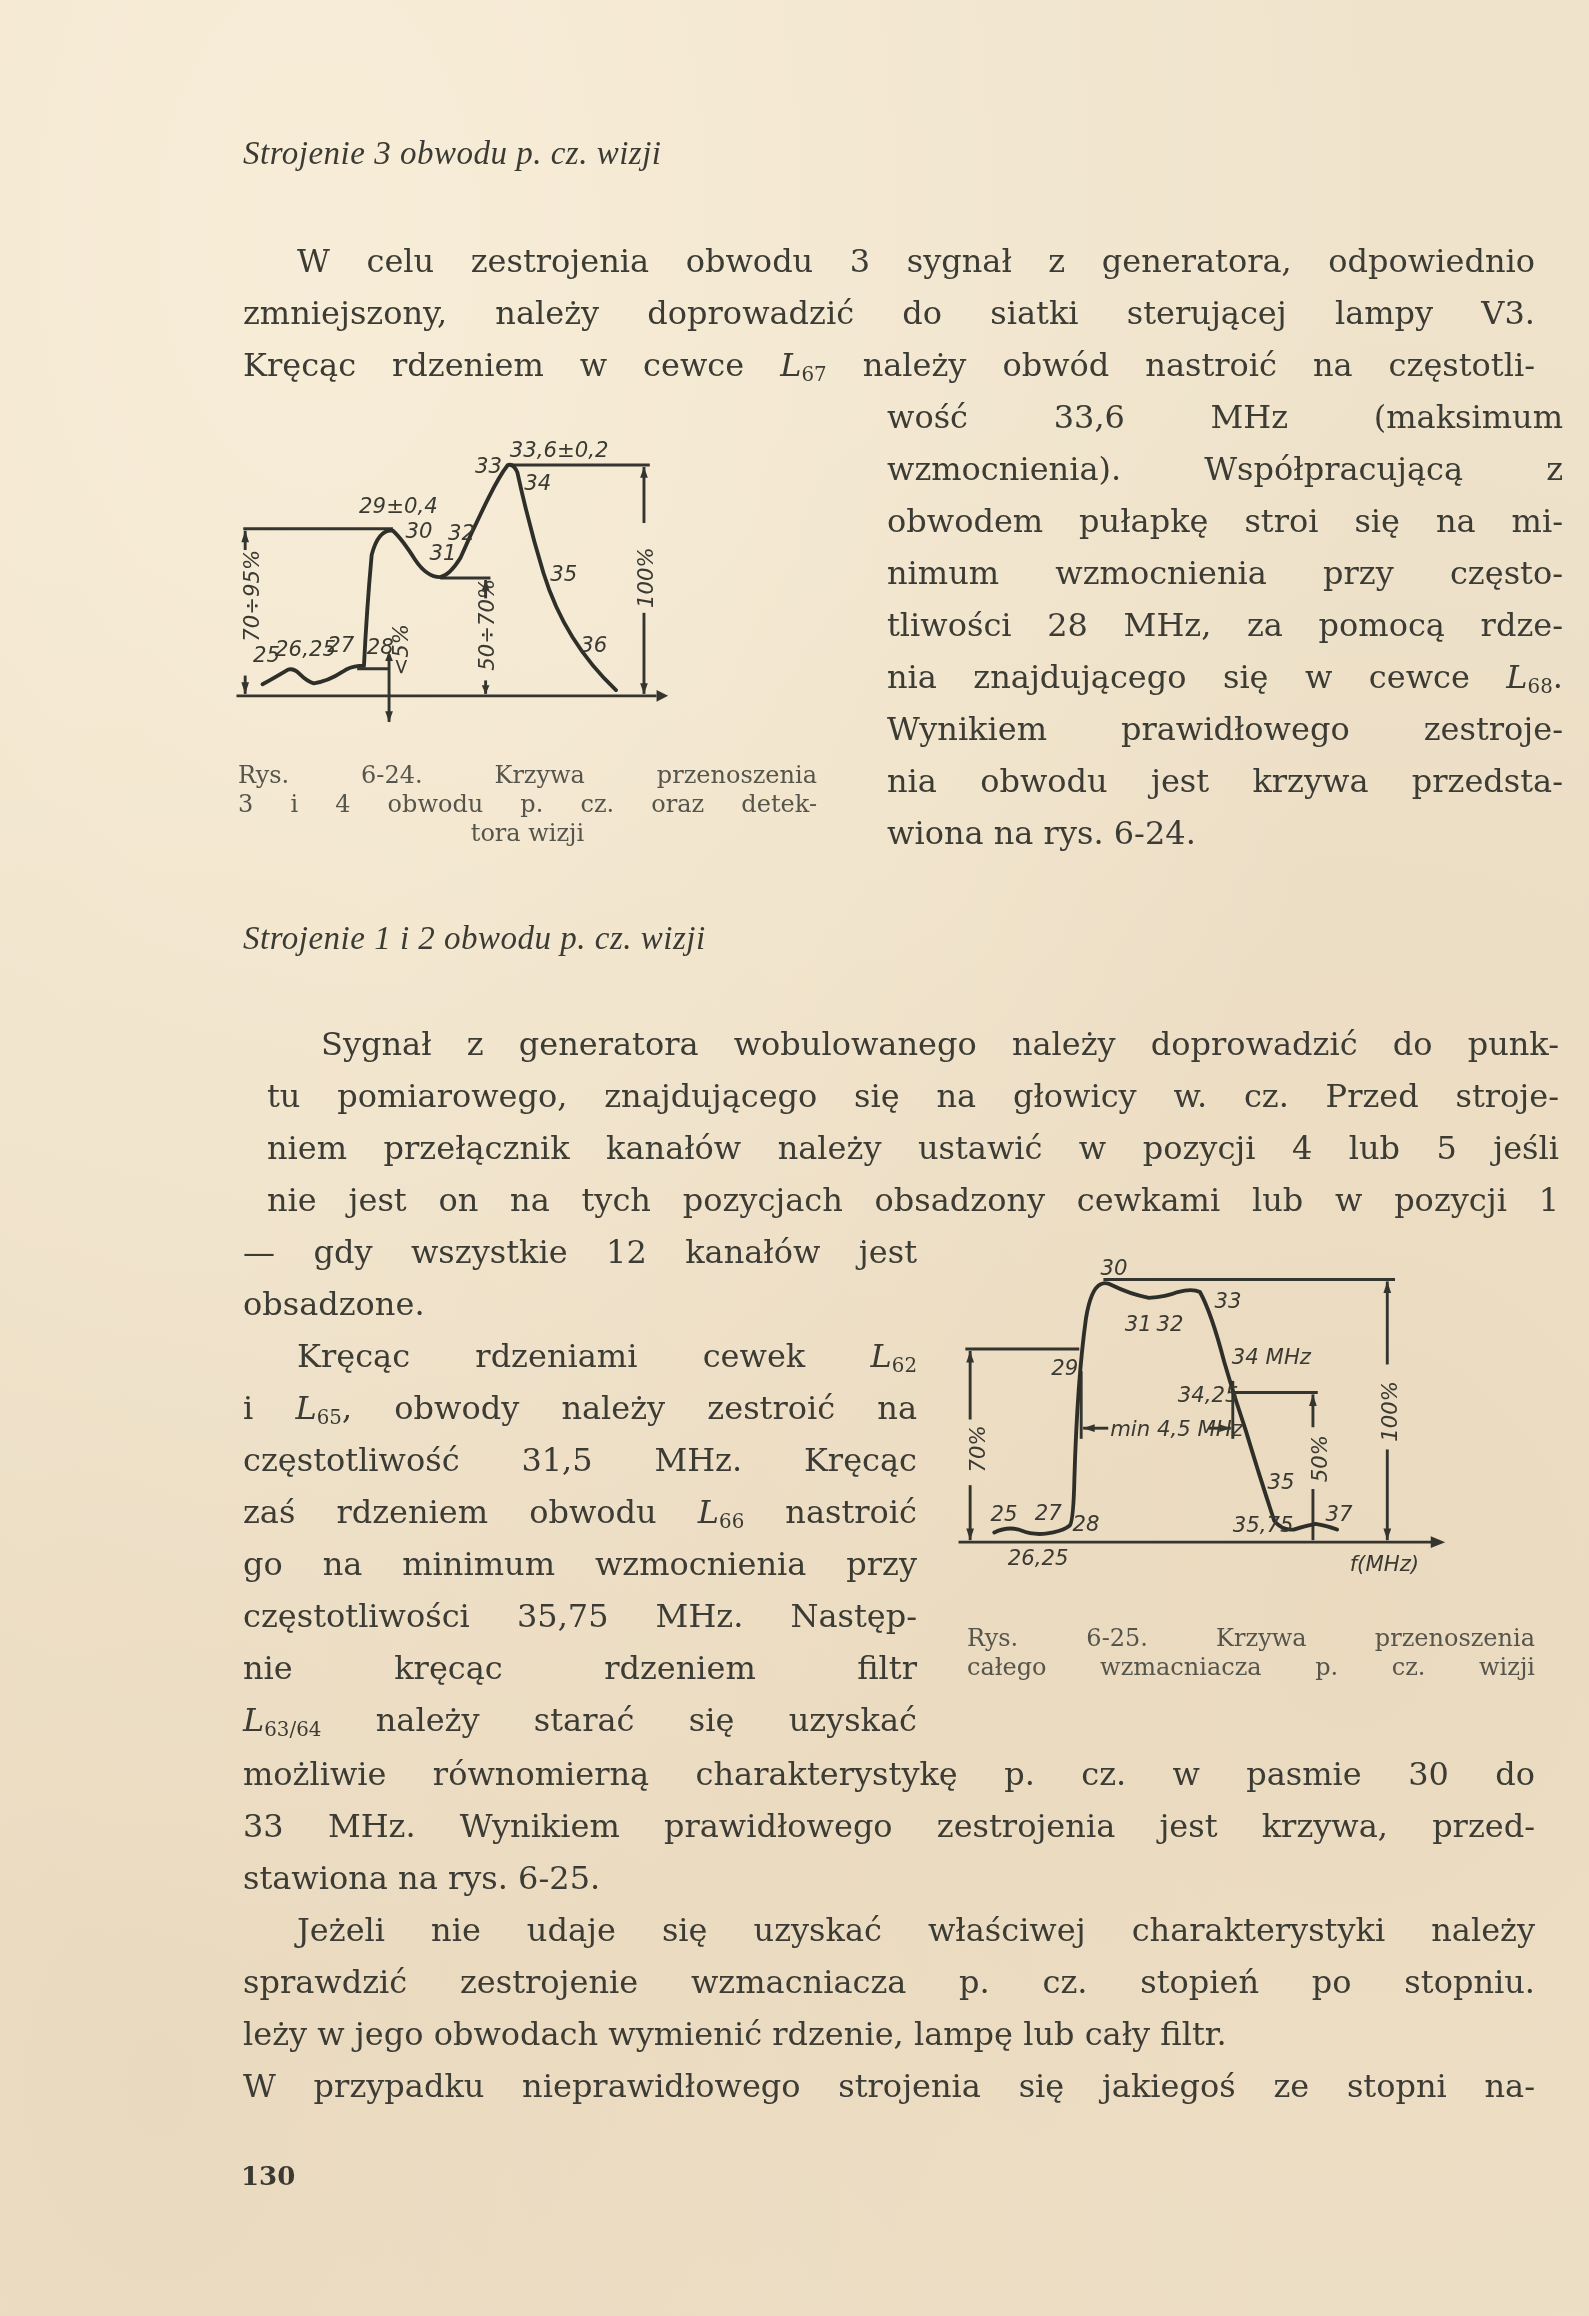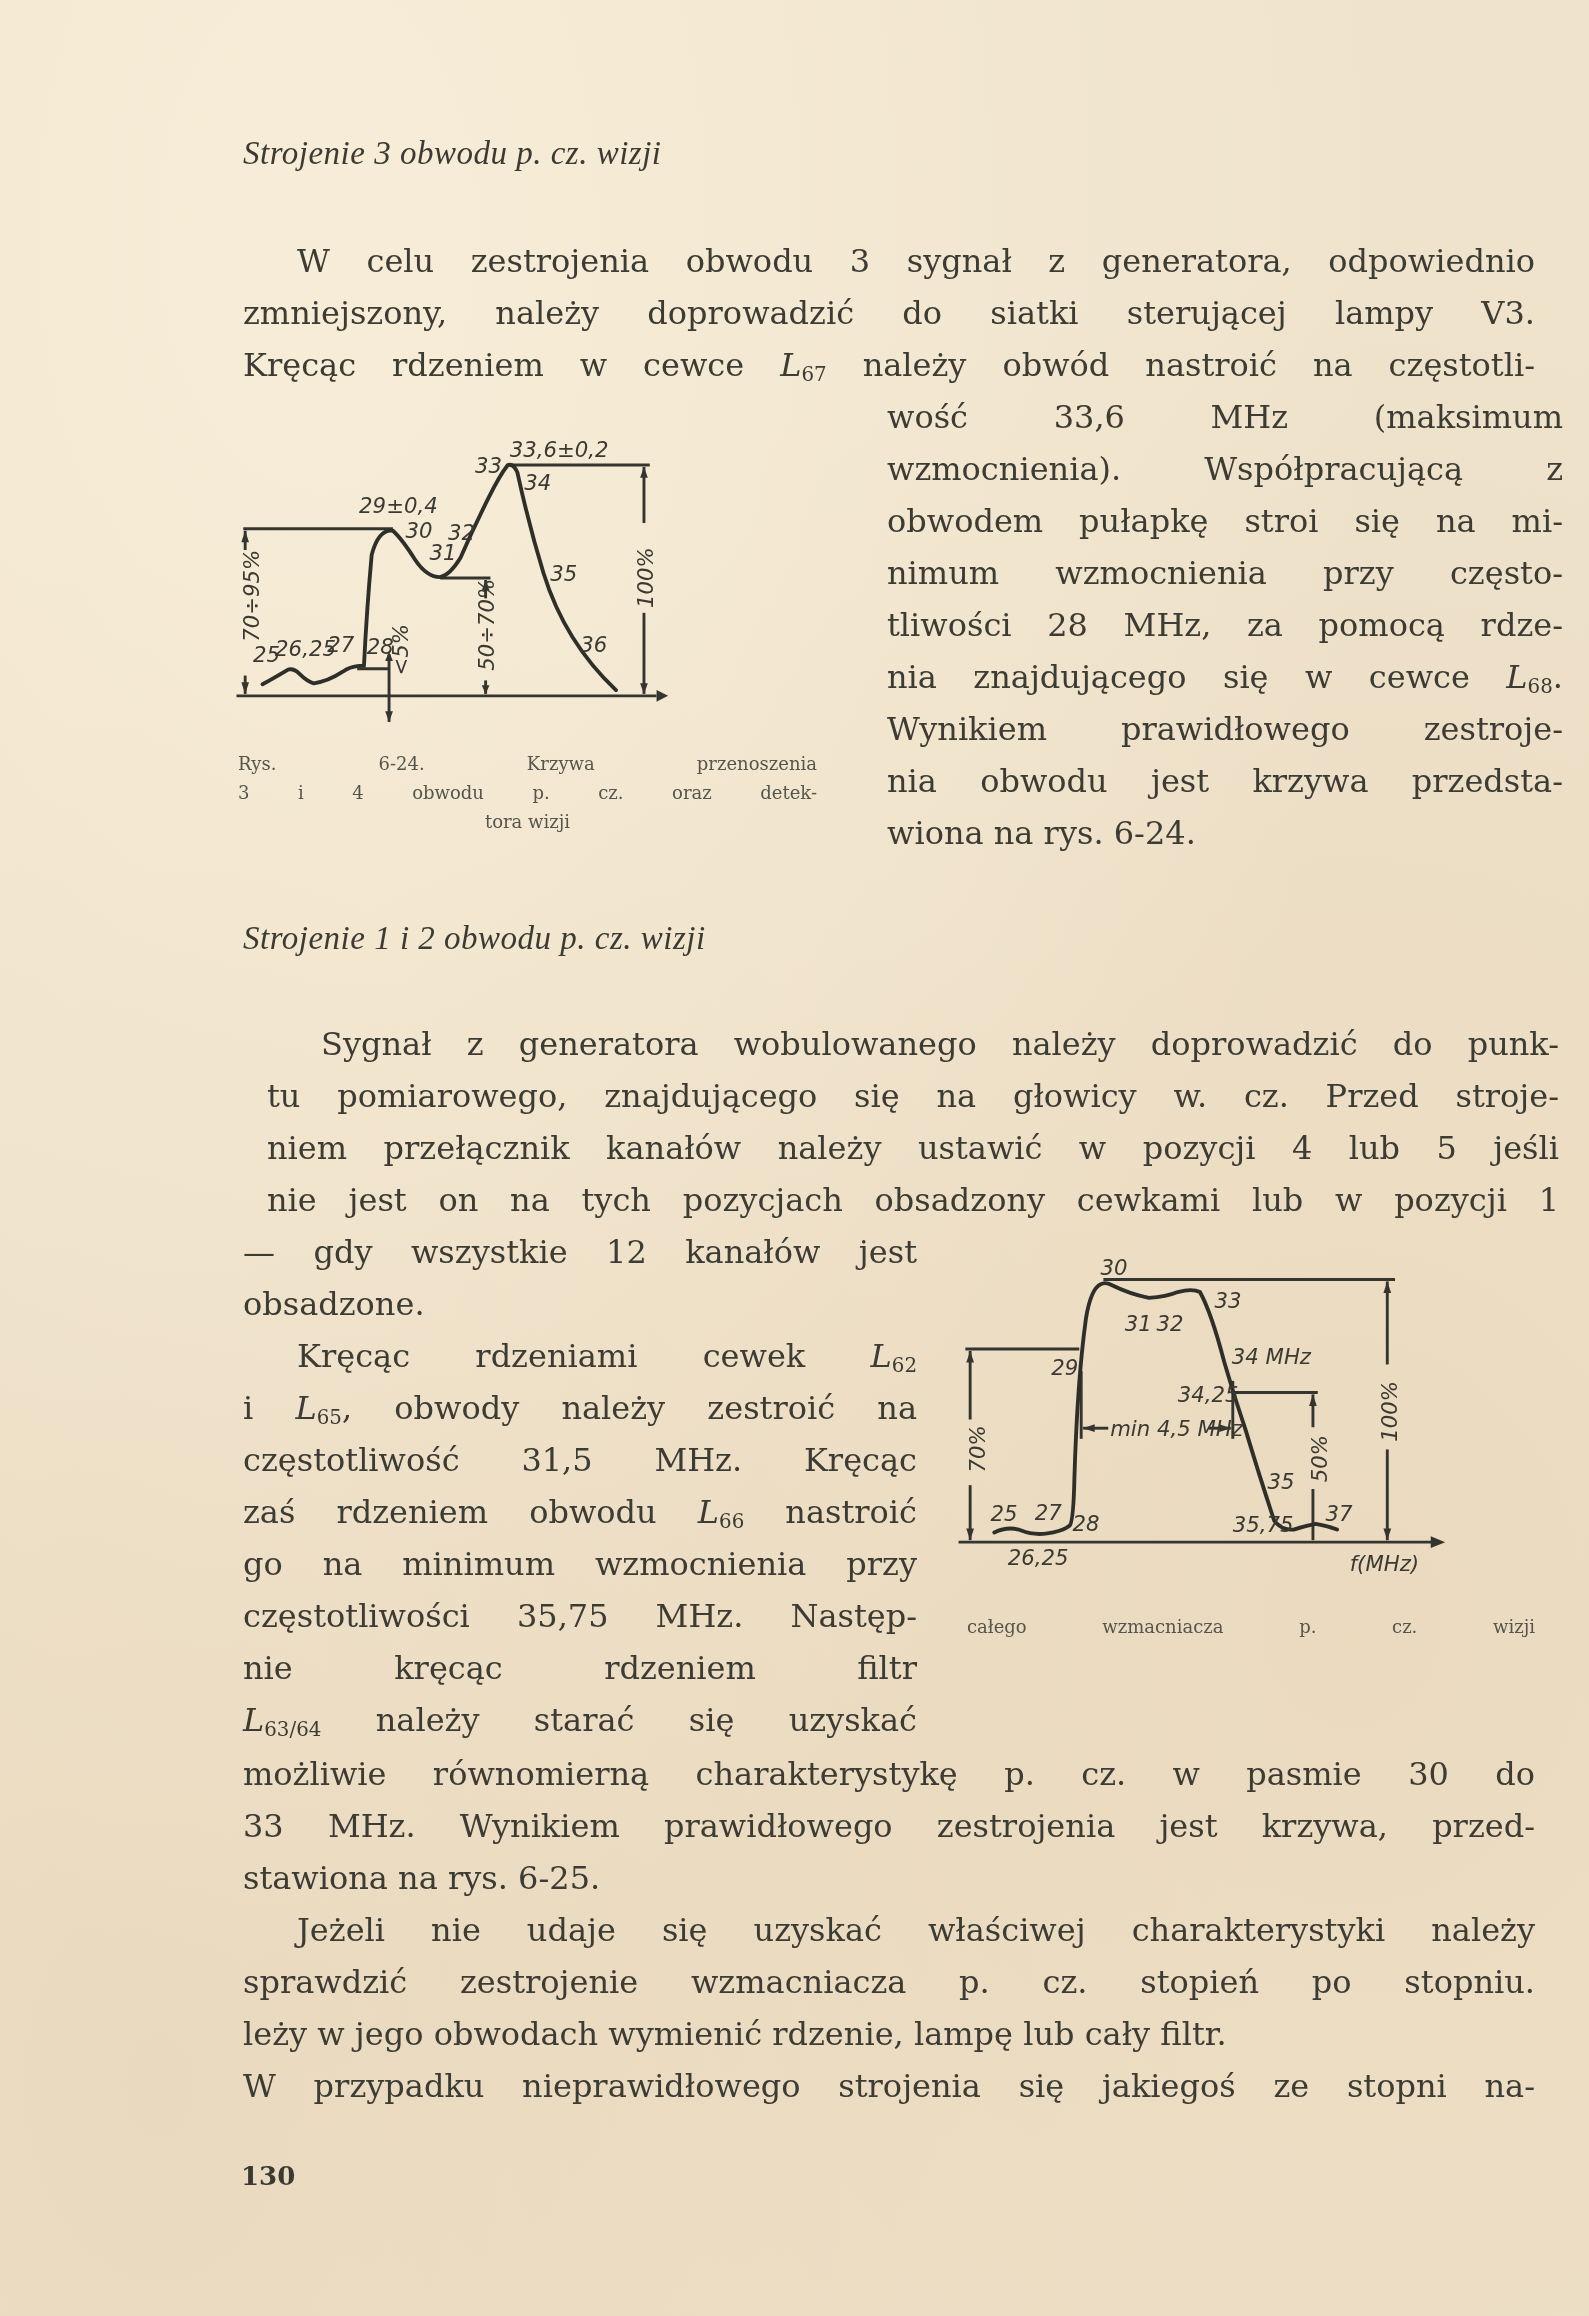--- a/index.html
+++ b/index.html
@@ -19,7 +19,7 @@
   .para .line { display:block; white-space:nowrap; }
   .just { text-align:justify; text-align-last:justify; }
   .line.jl { text-align:justify; text-align-last:justify; }
-  .caption { font-family:"DejaVu Serif", serif; font-size:18px; line-height:29px; color:#55554c; }
+  .caption { font-family:"DejaVu Serif", serif; font-size:24px; line-height:29px; color:#55554c;margin-top:12px; }
   .fig-label { font-family:"DejaVu Sans", sans-serif; font-style:italic; font-size:22px; fill:#3a3a33; }
   .fig-line { stroke:#353530; stroke-width:3; fill:none; }
   .fig-curve { stroke:#2f2f2a; stroke-width:4; fill:none; stroke-linecap:round; stroke-linejoin:round; }

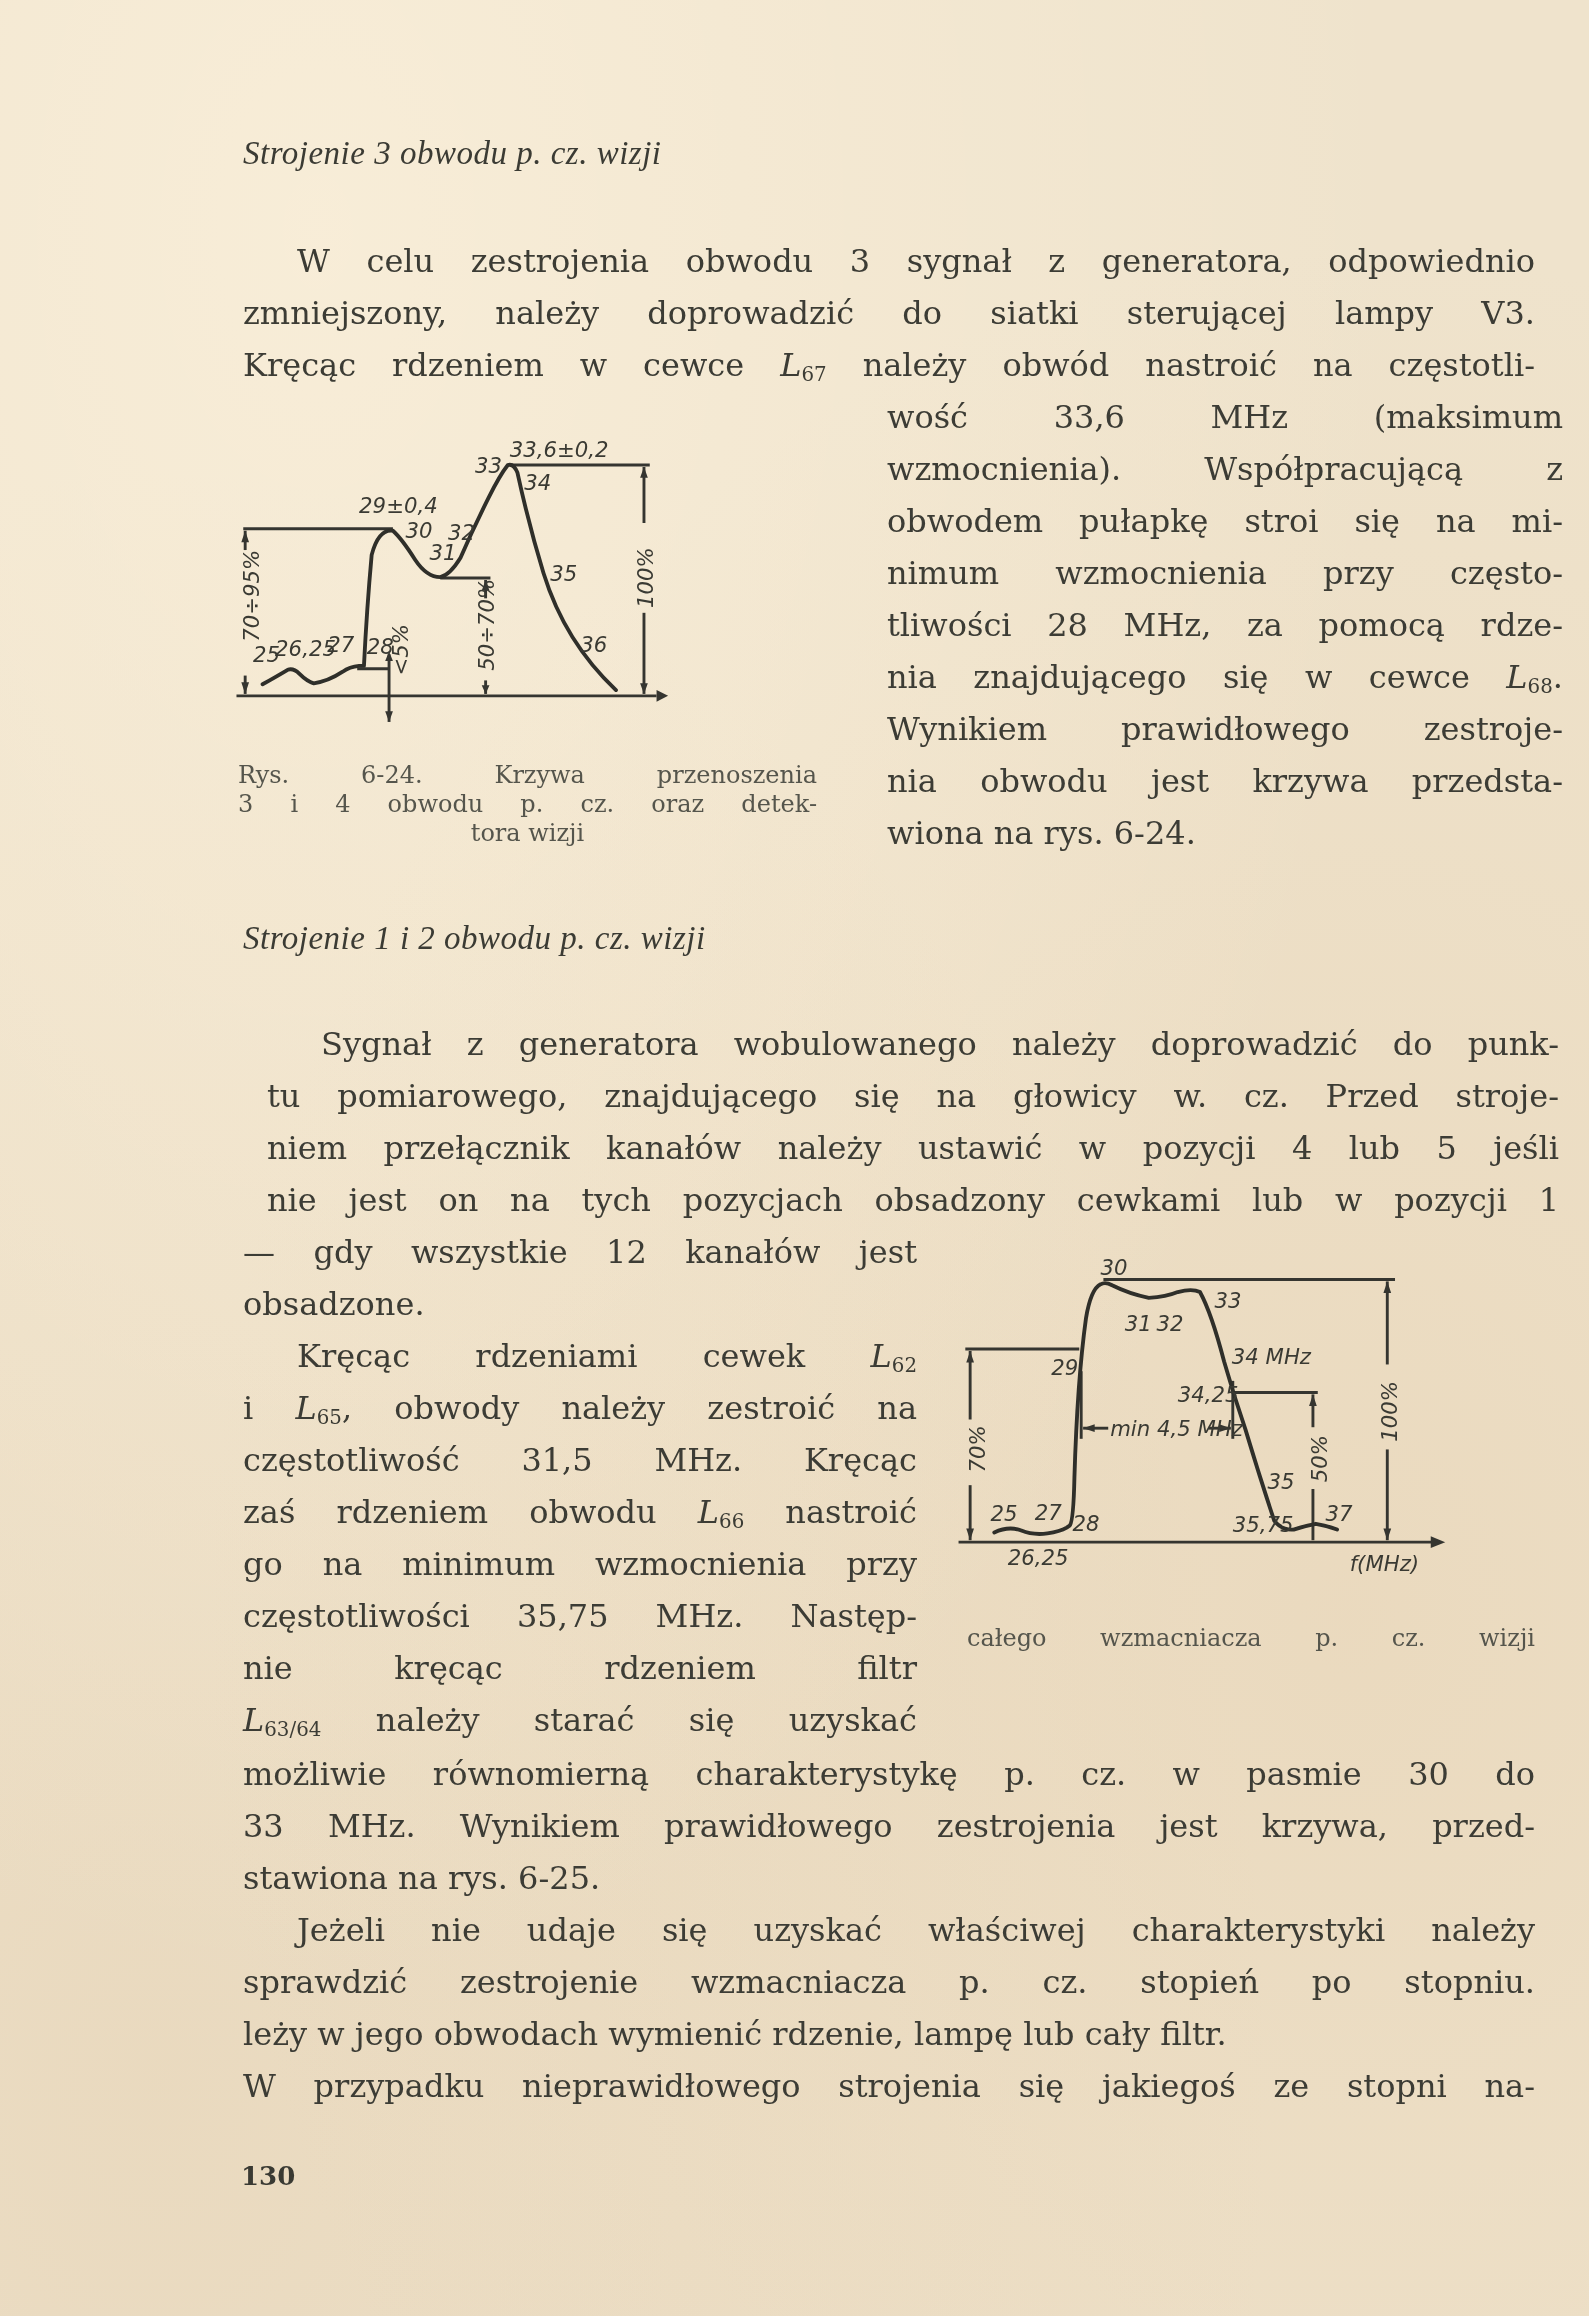--- a/index.html
+++ b/index.html
@@ -193,6 +193,7 @@
 </svg>
 
 <div class="abs caption" style="left:967px; top:1612px; width:568px;">
+  <div class="just">Rys. 6-25. Krzywa przenoszenia</div>
   <div class="just">całego wzmacniacza p. cz. wizji</div>
 </div>
 

